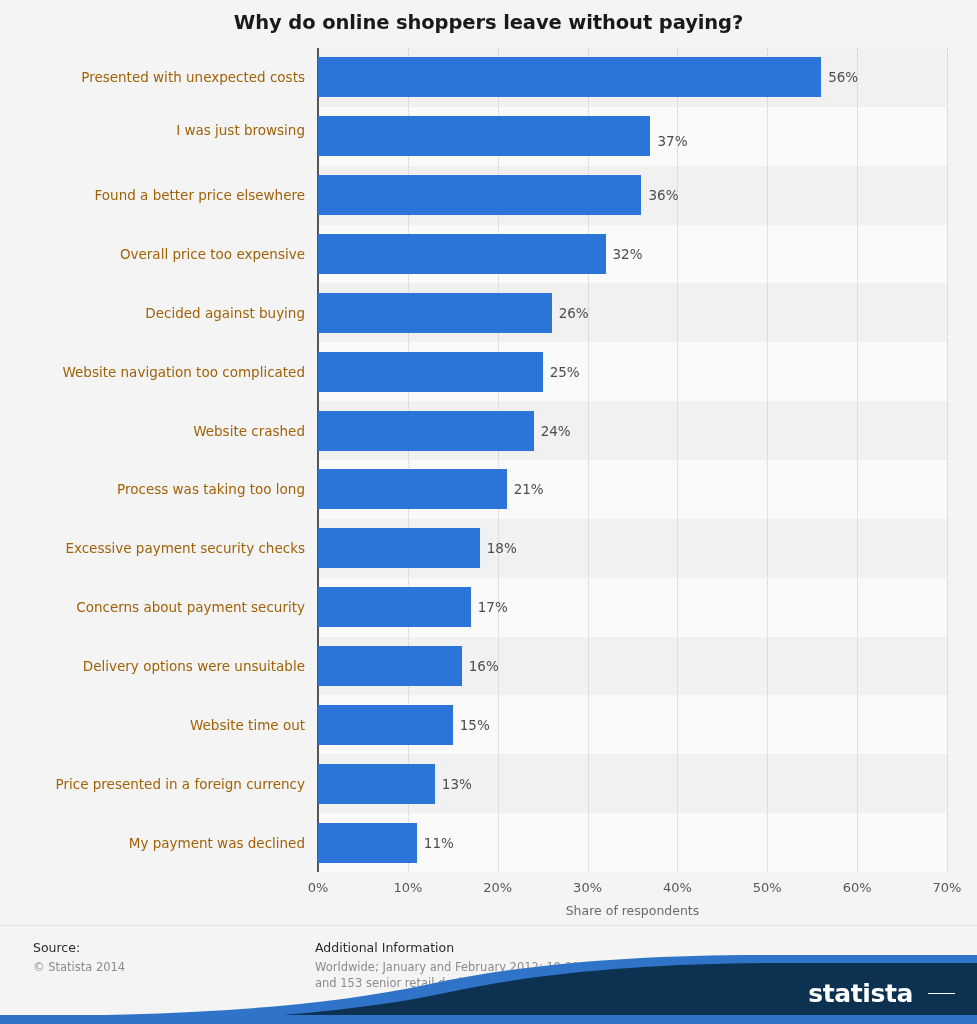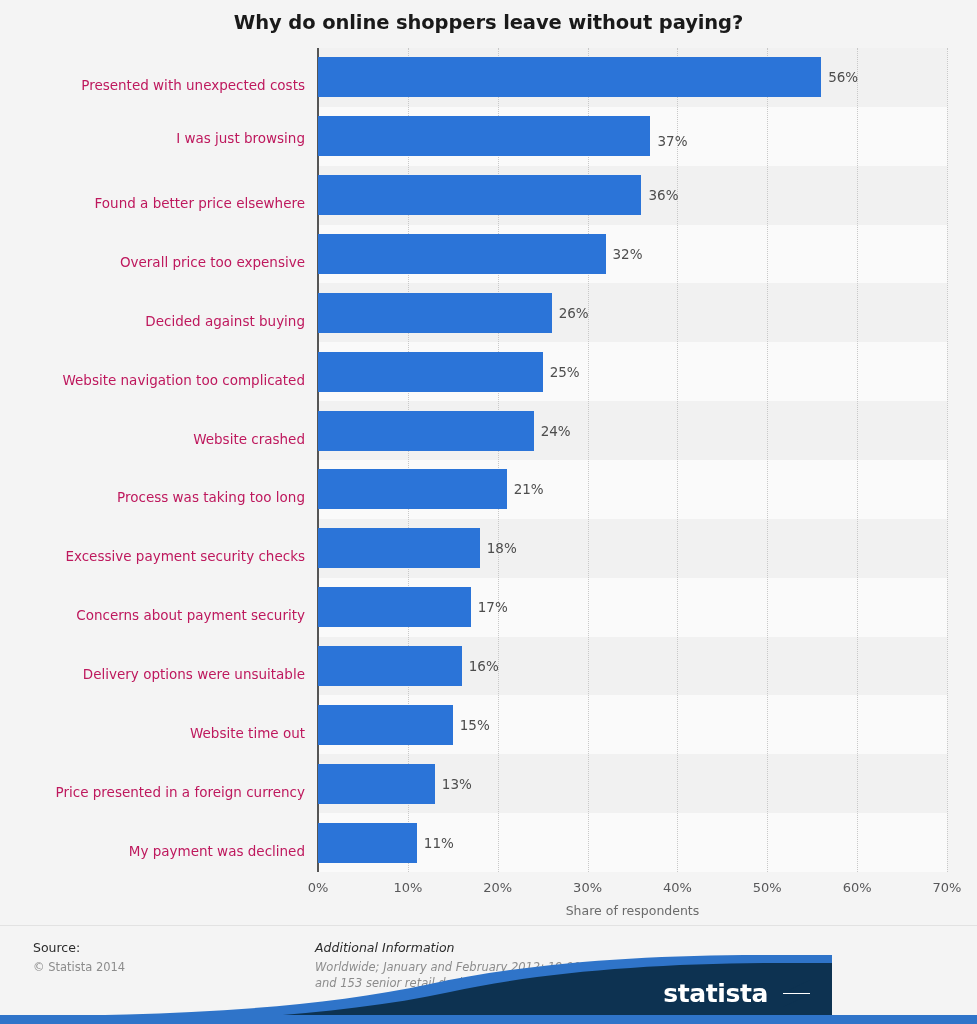--- a/index.html
+++ b/index.html
@@ -97,10 +97,9 @@
     width: 305px;
     text-align: right;
     font-size: 13.5px;
-    color: #be185d;
+    color: #a16207;
     white-space: nowrap;
     line-height: 1;
-    margin-top: 8px;
   }
 
   

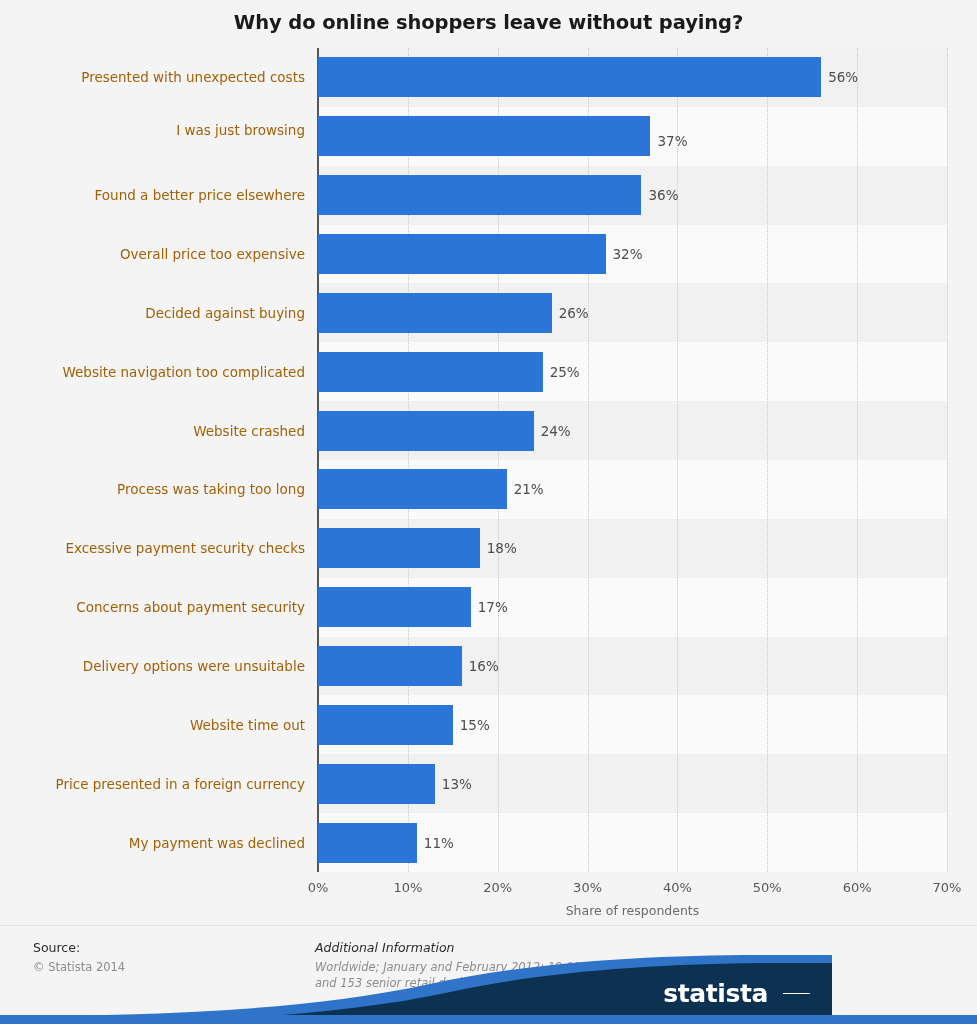--- a/index.html
+++ b/index.html
@@ -135,7 +135,7 @@
     top: 940px;
   }
   .footer-col.source { left: 33px; width: 260px; }
-  .footer-col.addl   { left: 315px; width: 400px; font-style: italic; }
+  .footer-col.addl   { left: 315px; width: 400px; }
   .footer-head {
     font-size: 12.5px;
     color: #2b2b2b;

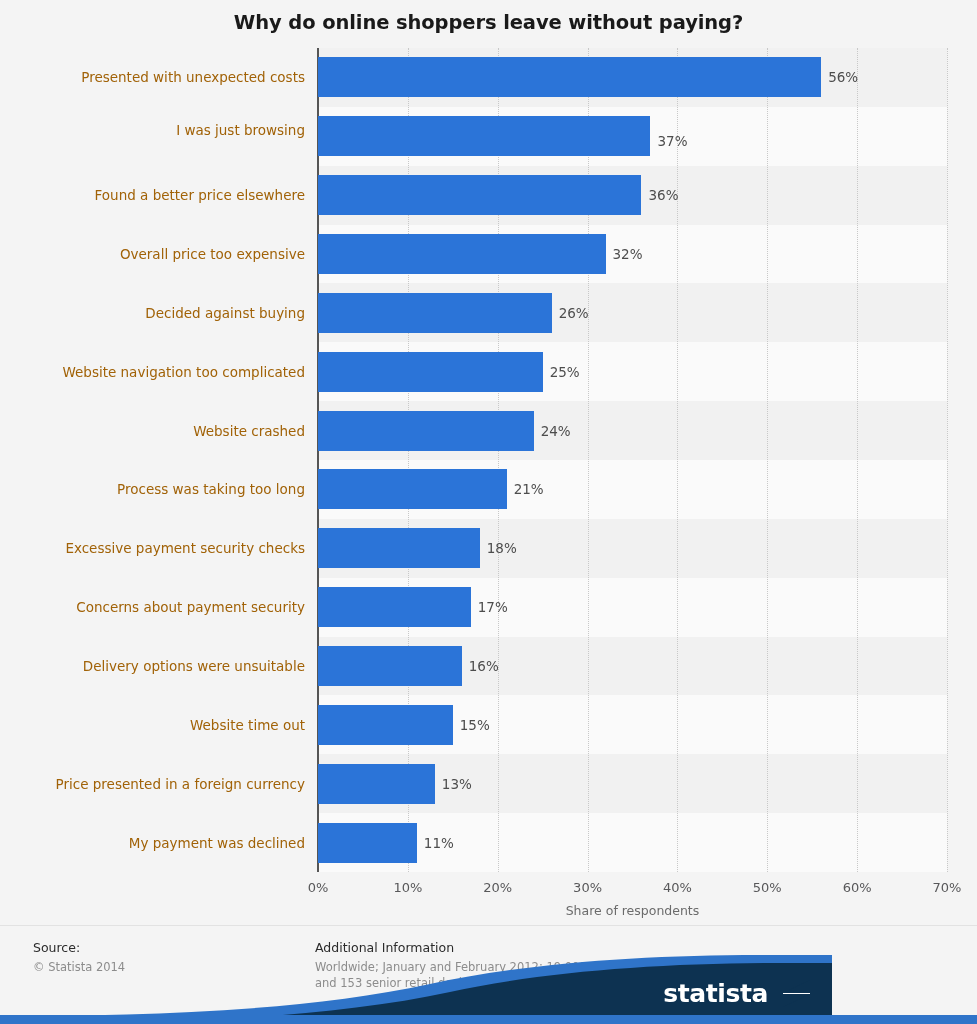--- a/index.html
+++ b/index.html
@@ -153,7 +153,7 @@
     position: absolute;
     left: 0;
     bottom: 0;
-    width: 832px;
+    width: 977px;
     height: 74px;
     overflow: hidden;
   }

